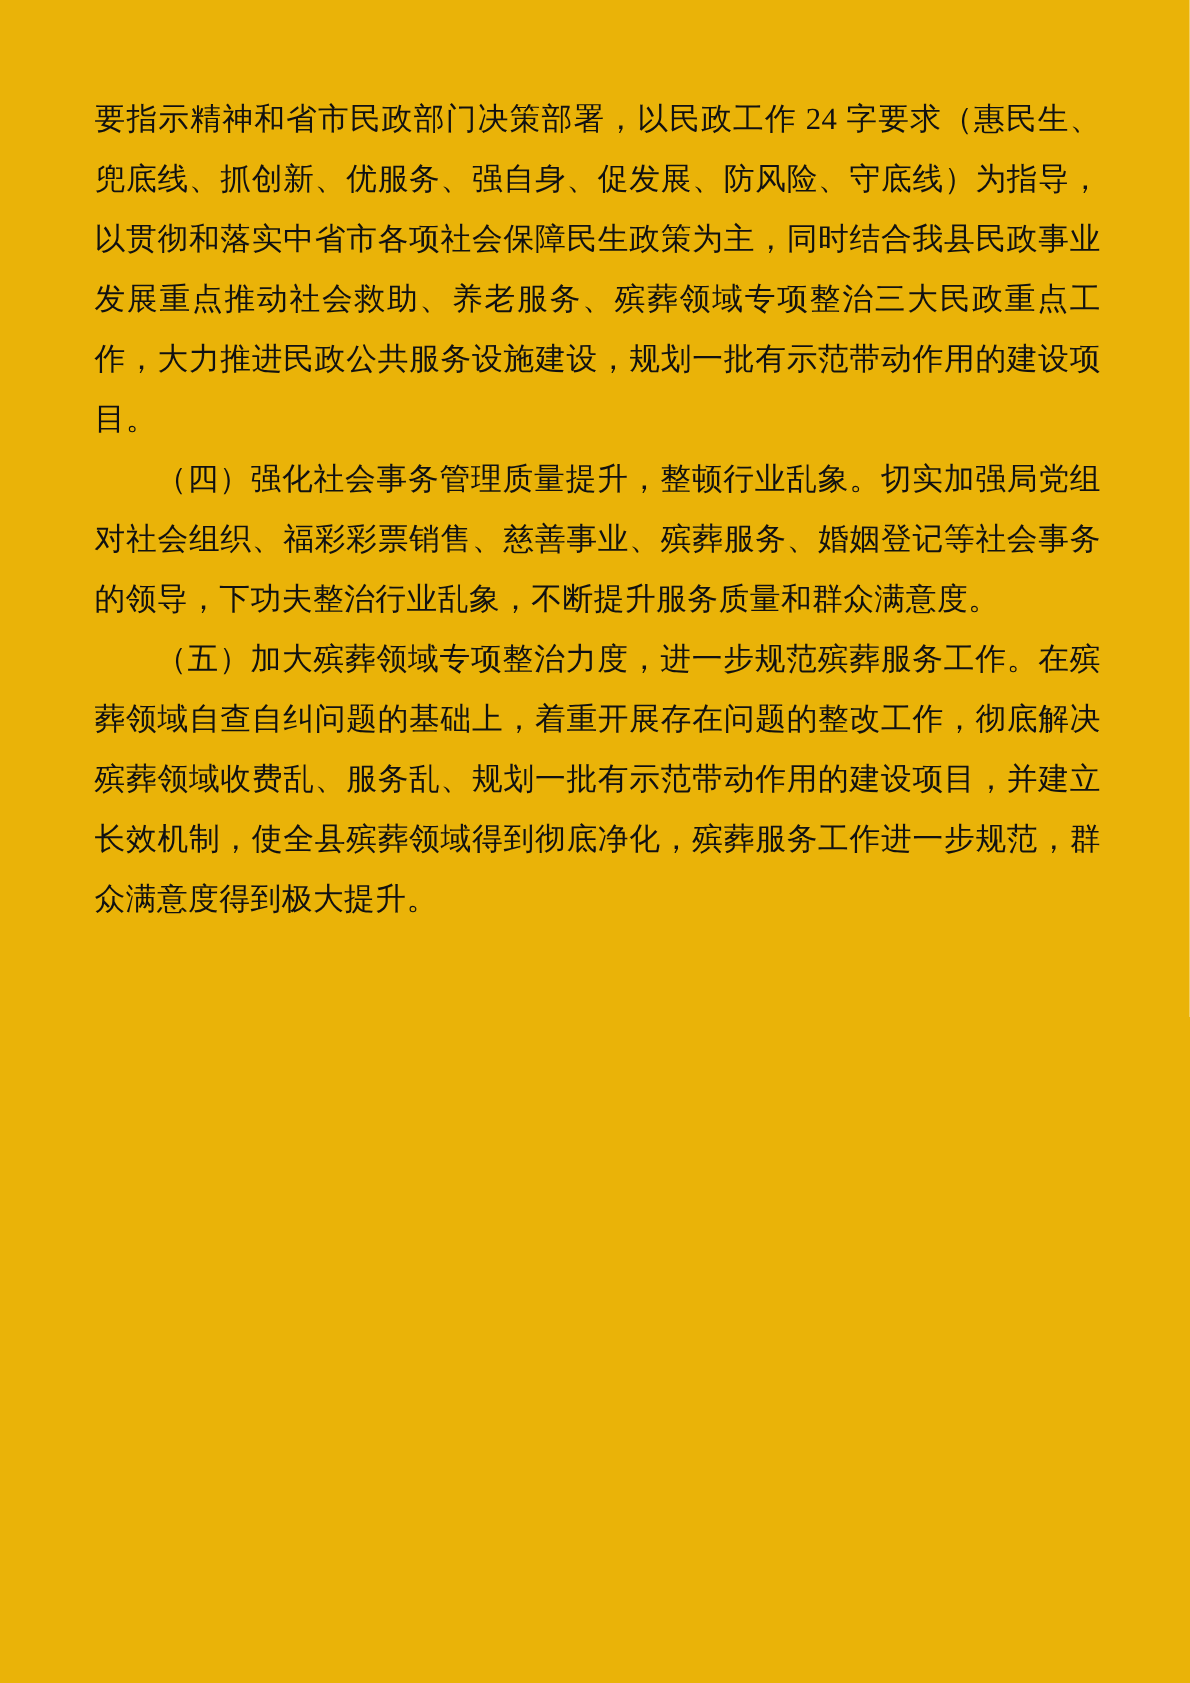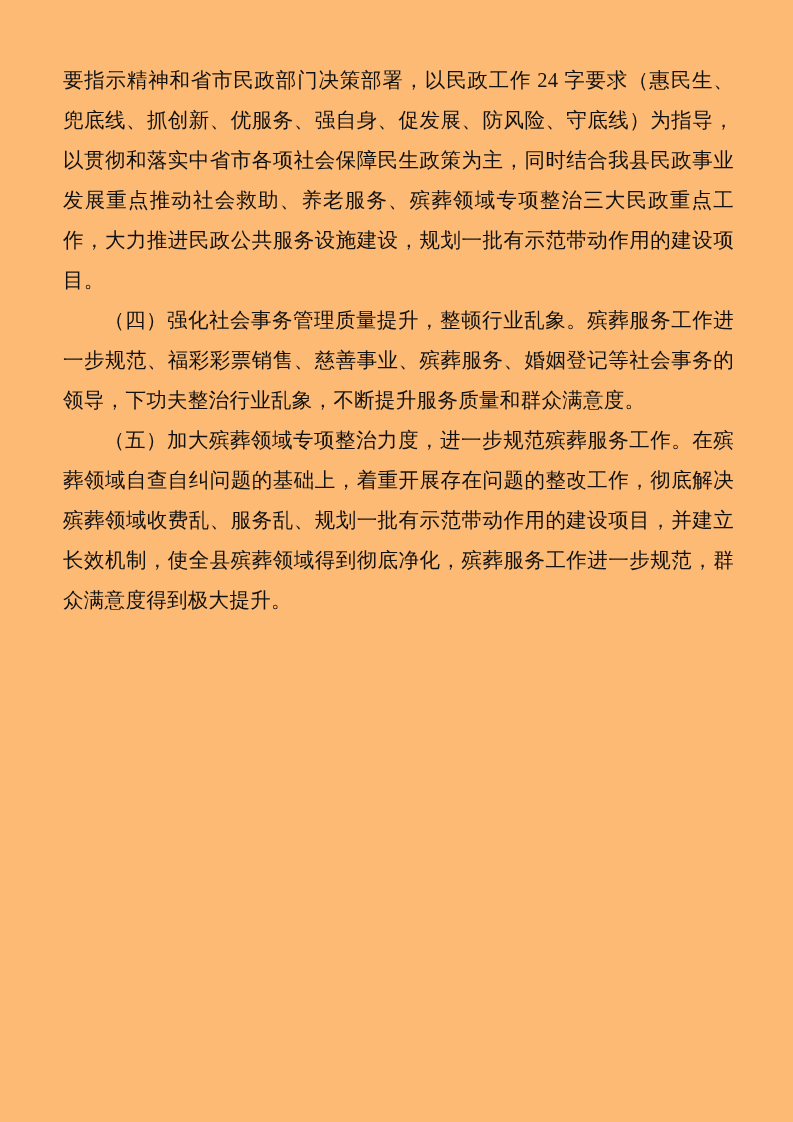--- a/index.html
+++ b/index.html
@@ -14,7 +14,7 @@
     box-sizing: border-box;
     width: 793px;
     height: 1122px;
-    background: #fdba74;
+    background: #eab308;
     padding: 60px 59px 0 63px;
     font-family: "Liberation Serif", "DejaVu Serif", serif;
     color: #111111;

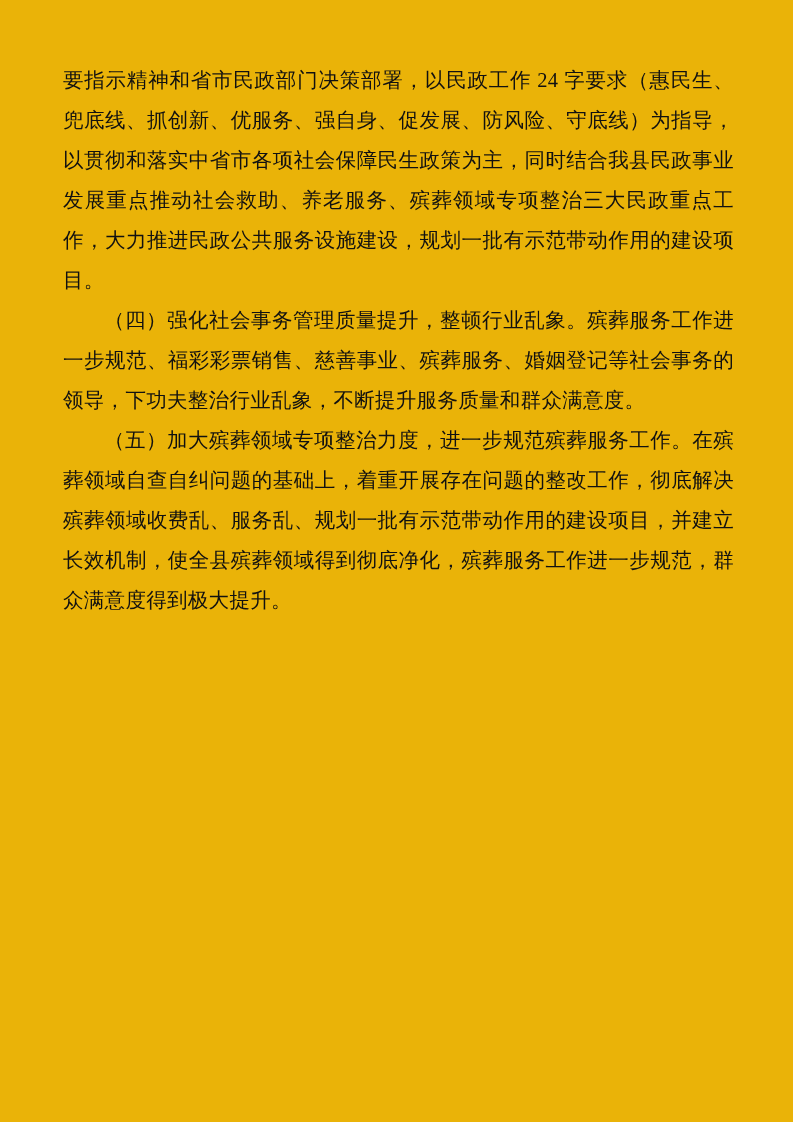--- a/index.html
+++ b/index.html
@@ -38,7 +38,7 @@
 
 <div class="page">
   <p class="para">要指示精神和省市民政部门决策部署，以民政工作 24 字要求（惠民生、兜底线、抓创新、优服务、强自身、促发展、防风险、守底线）为指导，以贯彻和落实中省市各项社会保障民生政策为主，同时结合我县民政事业发展重点推动社会救助、养老服务、殡葬领域专项整治三大民政重点工作，大力推进民政公共服务设施建设，规划一批有示范带动作用的建设项目。</p>
-  <p class="para indent">（四）强化社会事务管理质量提升，整顿行业乱象。殡葬服务工作进一步规范、福彩彩票销售、慈善事业、殡葬服务、婚姻登记等社会事务的领导，下功夫整治行业乱象，不断提升服务质量和群众满意度。</p>
+  <p class="para indent">（四）强化社会事务管理质量提升，整顿行业乱象。切实加强局党组对社会组织、福彩彩票销售、慈善事业、殡葬服务、婚姻登记等社会事务的领导，下功夫整治行业乱象，不断提升服务质量和群众满意度。</p>
   <p class="para indent">（五）加大殡葬领域专项整治力度，进一步规范殡葬服务工作。在殡葬领域自查自纠问题的基础上，着重开展存在问题的整改工作，彻底解决殡葬领域收费乱、服务乱、规划一批有示范带动作用的建设项目，并建立长效机制，使全县殡葬领域得到彻底净化，殡葬服务工作进一步规范，群众满意度得到极大提升。</p>
 
 </div>

